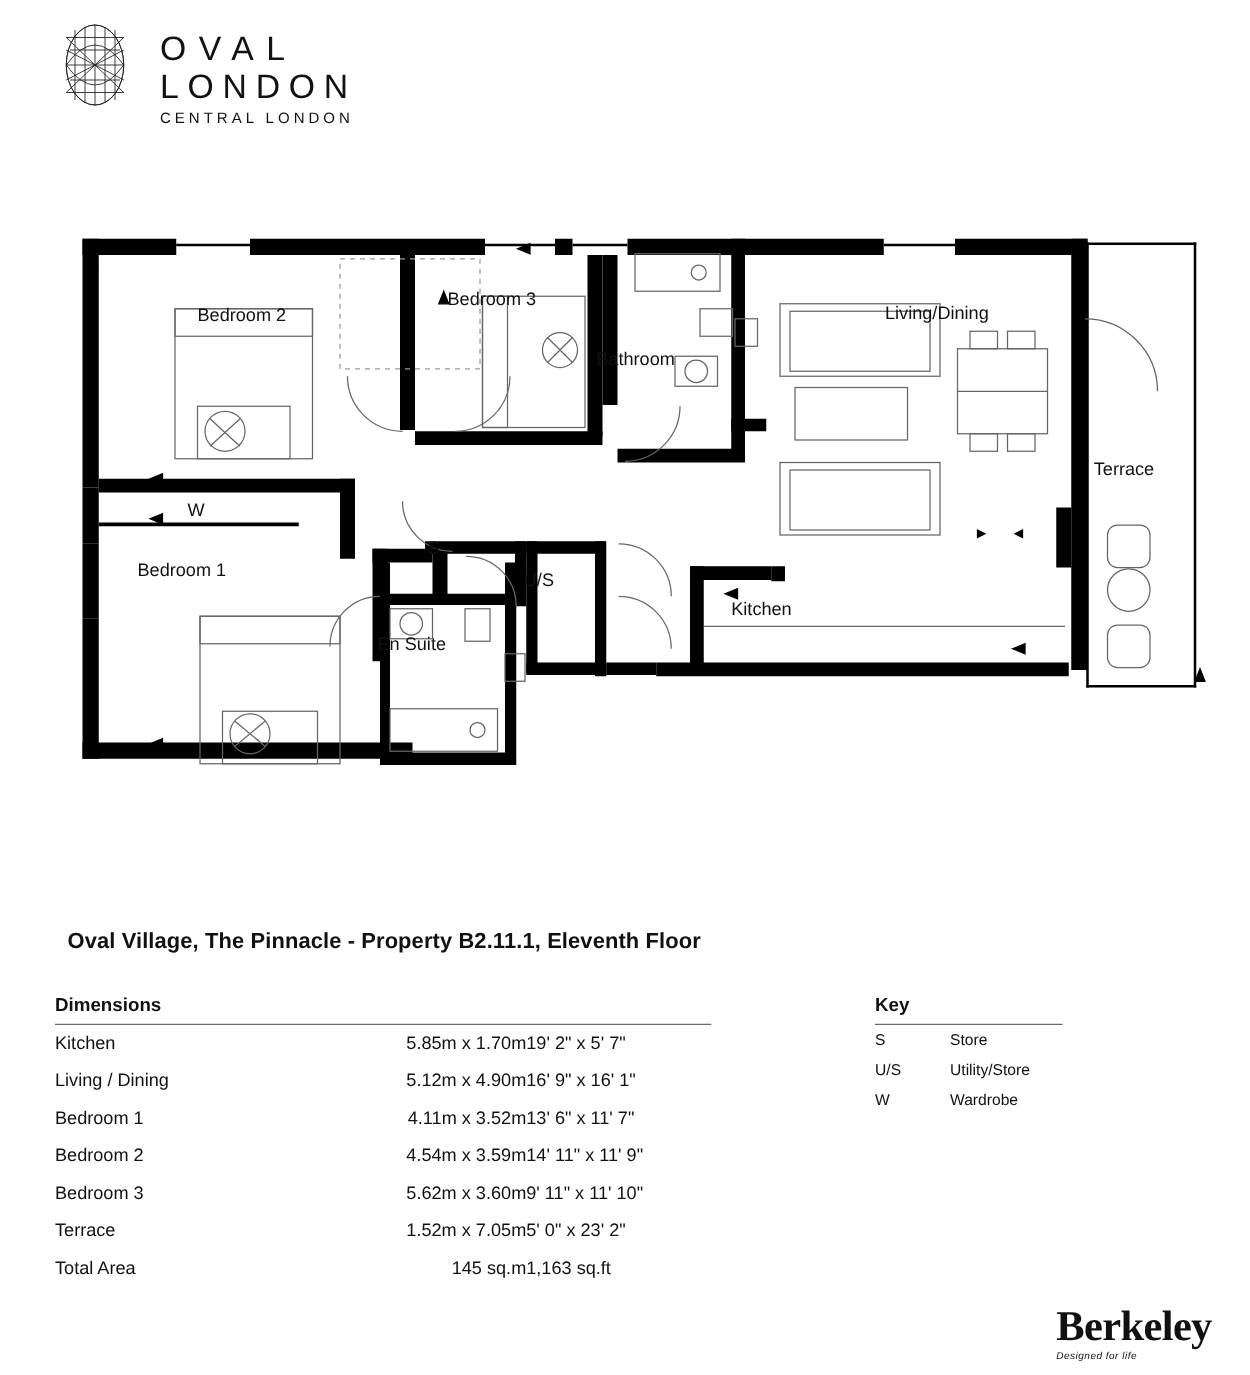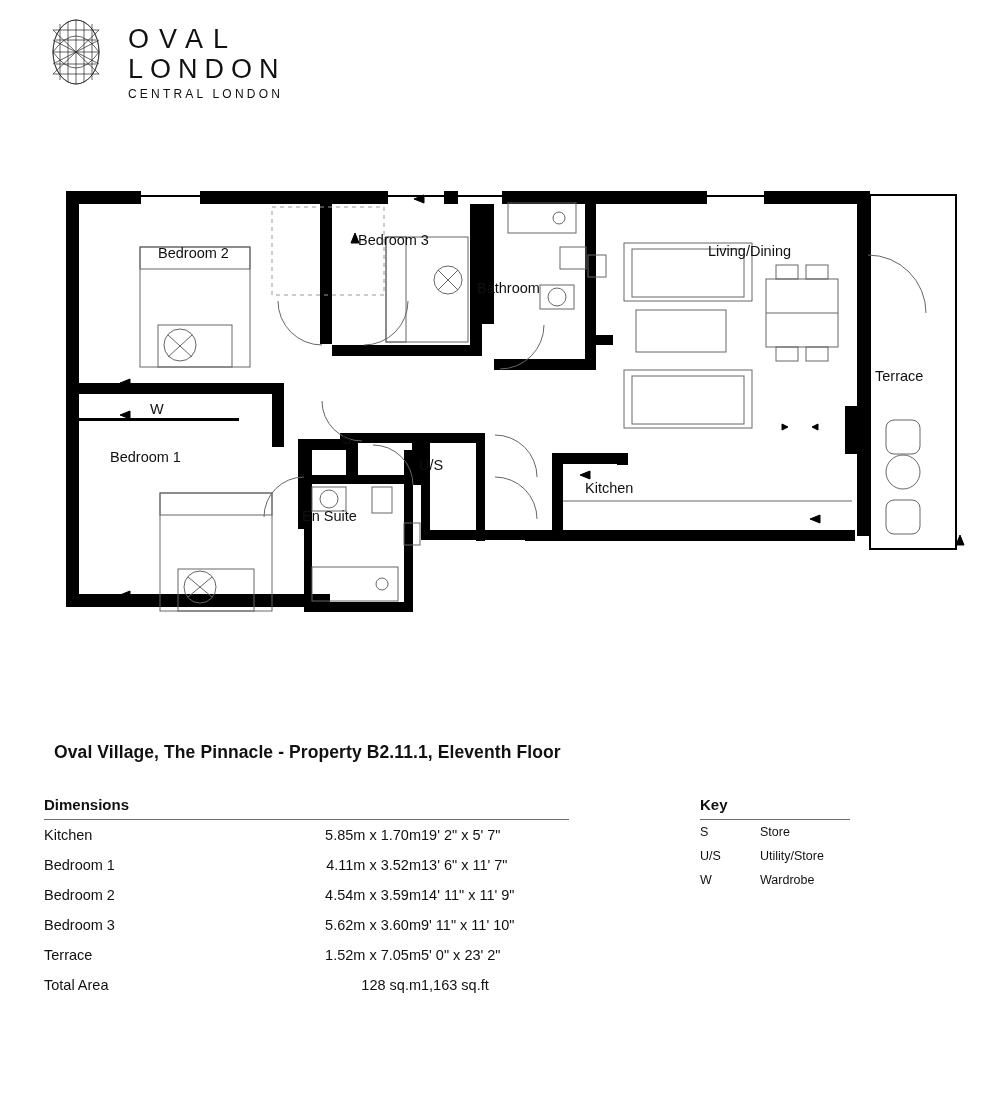--- a/index.html
+++ b/index.html
@@ -273,6 +273,11 @@
       <div class="dim-imp">19' 2" x 5' 7"</div>
     </div>
     <div class="dim-row">
+      <div class="dim-name">Living / Dining</div>
+      <div class="dim-metric">5.12m x 4.90m</div>
+      <div class="dim-imp">16' 9" x 16' 1"</div>
+    </div>
+    <div class="dim-row">
       <div class="dim-name">Bedroom 1</div>
       <div class="dim-metric">4.11m x 3.52m</div>
       <div class="dim-imp">13' 6" x 11' 7"</div>

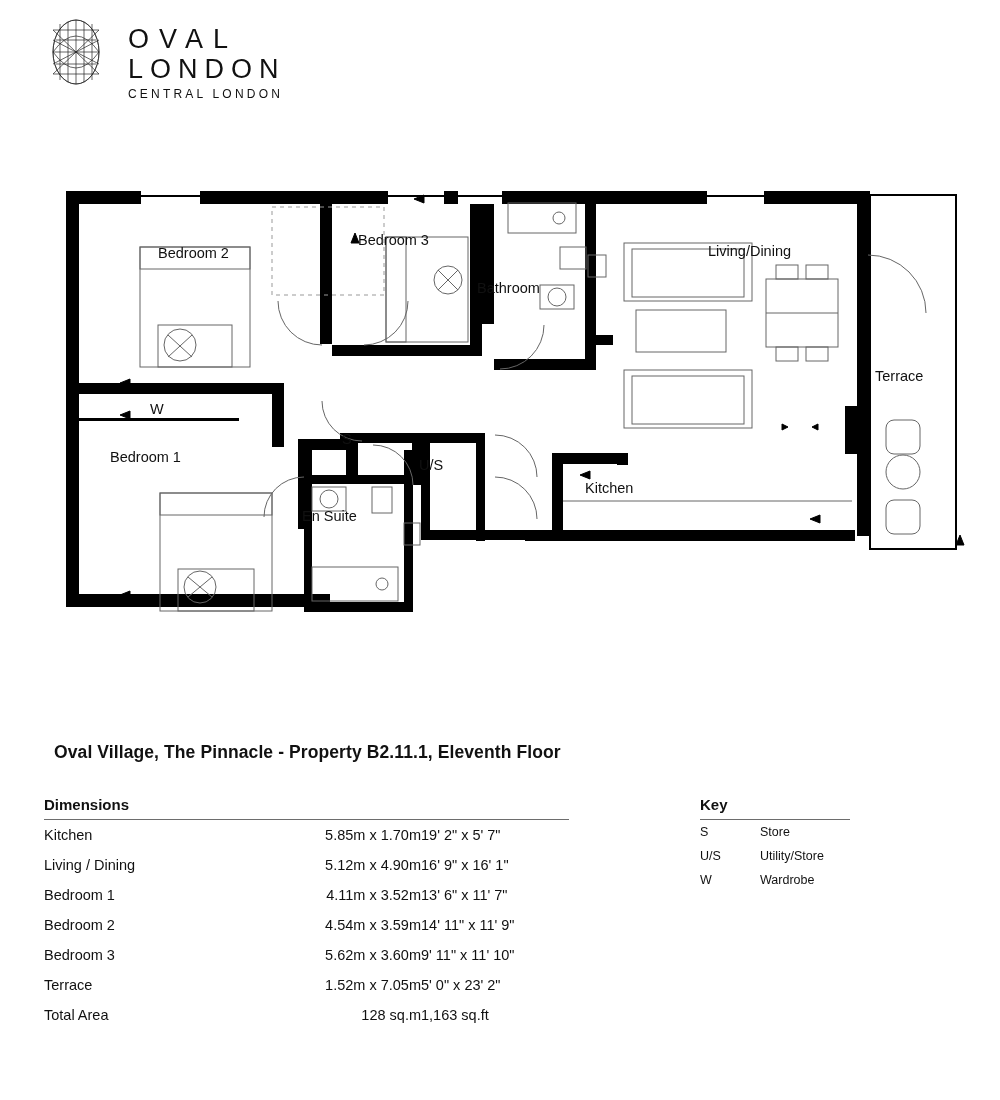--- a/index.html
+++ b/index.html
@@ -299,7 +299,7 @@
     </div>
     <div class="dim-row">
       <div class="dim-name">Total Area</div>
-      <div class="dim-metric">128 sq.m</div>
+      <div class="dim-metric">145 sq.m</div>
       <div class="dim-imp">1,163 sq.ft</div>
     </div>
   </div>

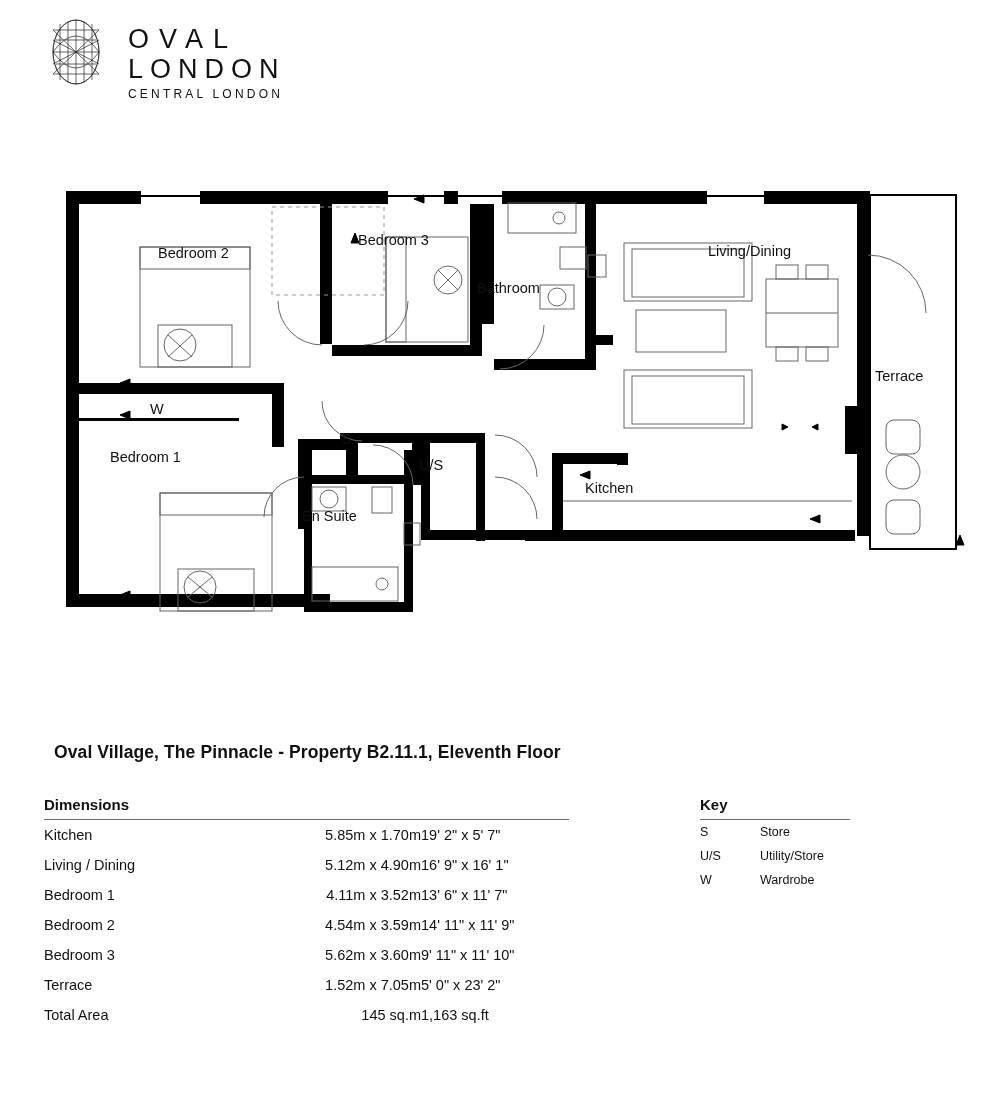--- a/index.html
+++ b/index.html
@@ -321,6 +321,10 @@
     </div>
   </div>
 
+  <div class="berkeley">
+    <div class="berkeley-name">Berkeley</div>
+    <div class="berkeley-tag">Designed for life</div>
+  </div>
 
 </div>
 

